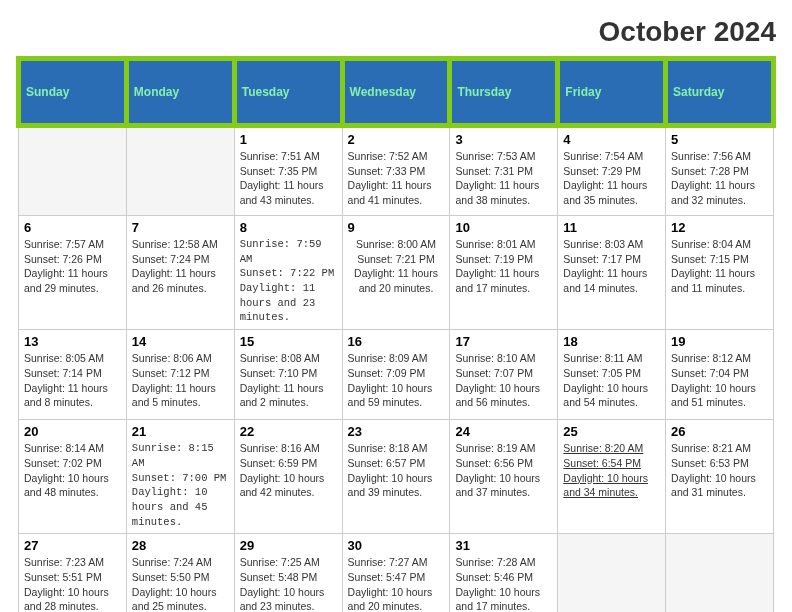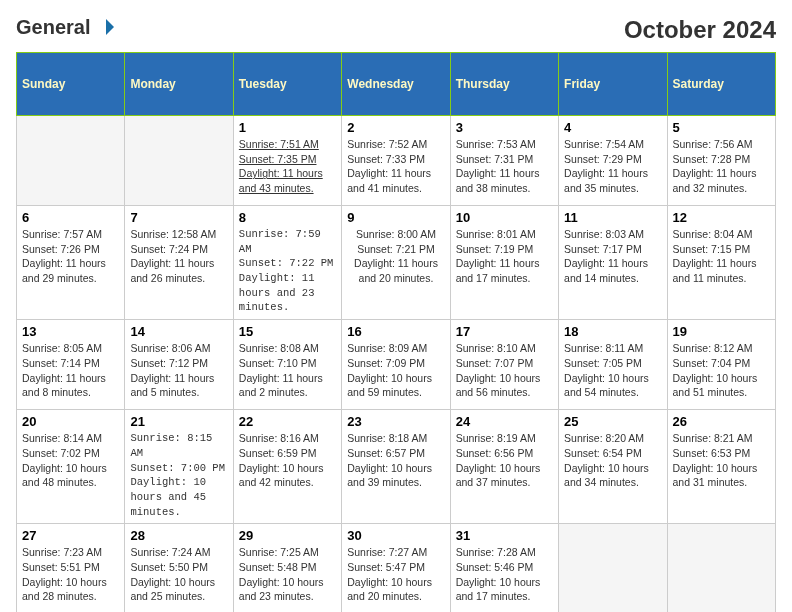--- a/index.html
+++ b/index.html
@@ -78,12 +78,6 @@
 
 <div class="header-area">
   <div class="logo">
-    <div style="display:flex;align-items:center;gap:2px;">
-      <span style="font-size:20px;font-weight:bold;color:#333;">General</span>
-      <svg width="22" height="20" viewBox="0 0 22 20">
-        <polygon points="14,2 22,10 14,18" fill="#1a6fa8"></polygon>
-      </svg>
-    </div>
   </div>
   <div class="title-area">
     <div class="month-title">October 2024</div>

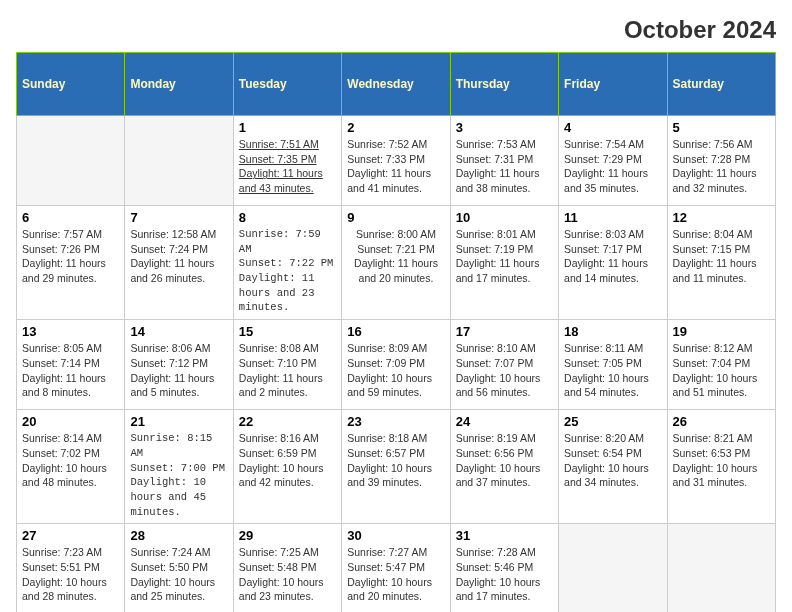--- a/index.html
+++ b/index.html
@@ -25,7 +25,7 @@
       text-align: right;
     }
     .month-title {
-      font-size: 24px;
+      font-size: 28px;
       font-weight: bold;
       color: #333;
     }

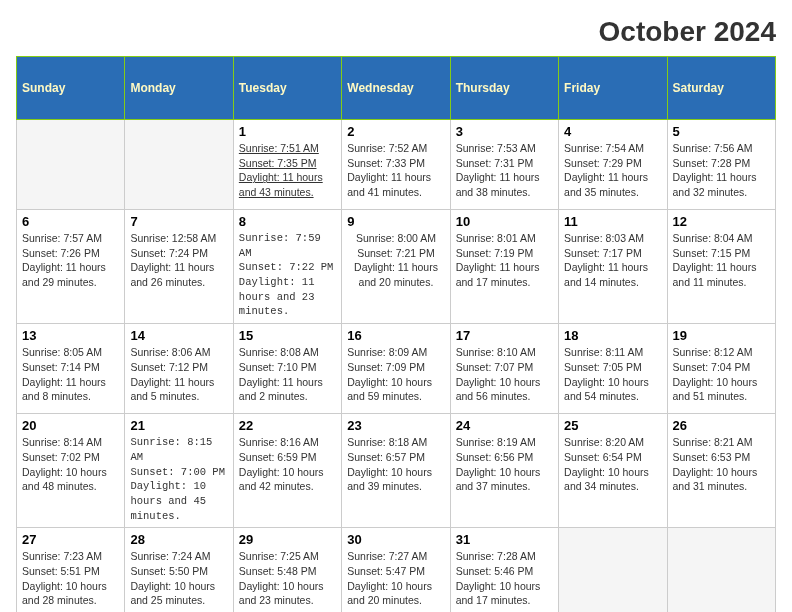--- a/index.html
+++ b/index.html
@@ -40,12 +40,12 @@
     }
     .calendar th {
       background-color: #2a6db5;
-      color: #fef9c3;
+      color: #86efac;
       text-align: left;
       padding: 24px 5px;
       font-size: 12px;
       font-weight: bold;
-      border: 1px solid #84cc16;
+      border: 5px solid #84cc16;
     }
     .calendar td {
       vertical-align: top;

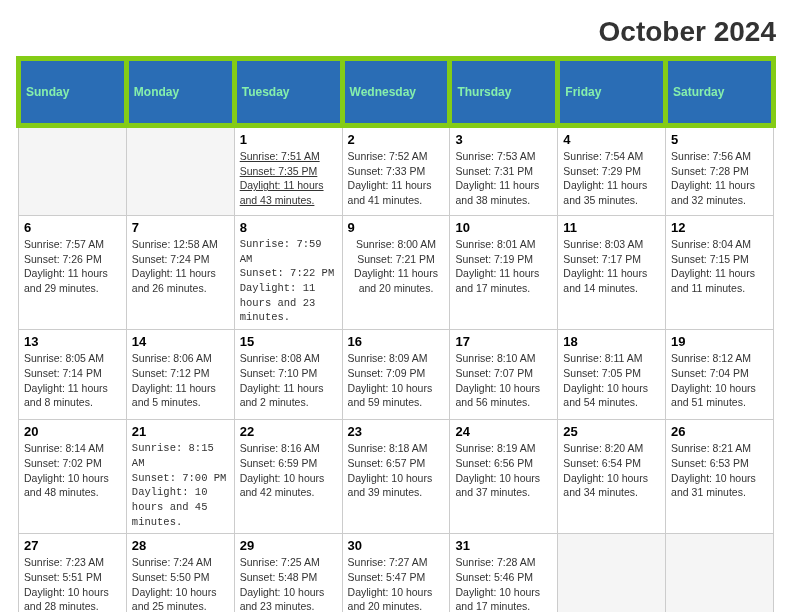--- a/index.html
+++ b/index.html
@@ -102,7 +102,7 @@
         <td class="empty"></td>
         <td>
           <span class="day-num">1</span>
-          <div class="day-info" style="white-space: pre-line; text-decoration: underline;">Sunrise: 7:51 AM
+          <div class="day-info" style="white-space: pre-line;">Sunrise: 7:51 AM
 Sunset: 7:35 PM
 Daylight: 11 hours and 43 minutes.</div>
         </td>

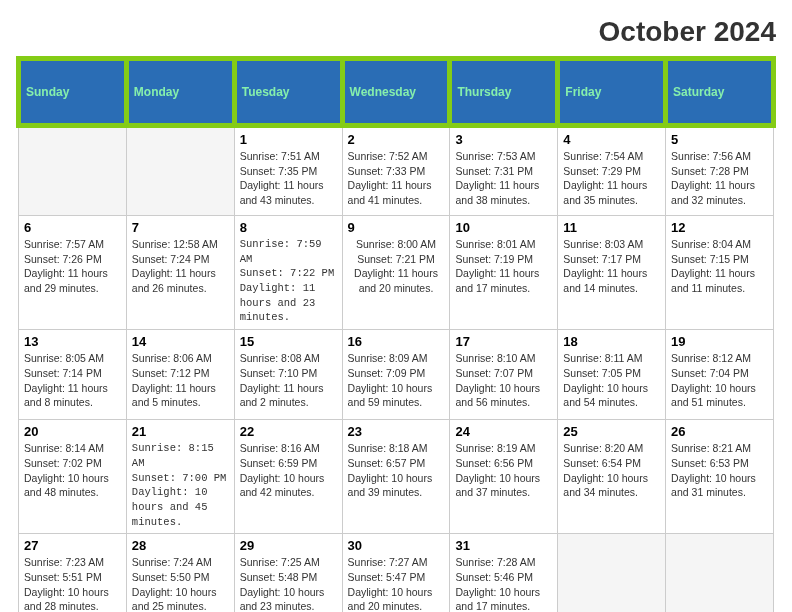--- a/index.html
+++ b/index.html
@@ -252,7 +252,7 @@
         </td>
         <td>
           <span class="day-num">25</span>
-          <div class="day-info" style="white-space: pre-line;">Sunrise: 8:20 AM
+          <div class="day-info" style="white-space: pre-line; text-decoration: underline;">Sunrise: 8:20 AM
 Sunset: 6:54 PM
 Daylight: 10 hours and 34 minutes.</div>
         </td>

